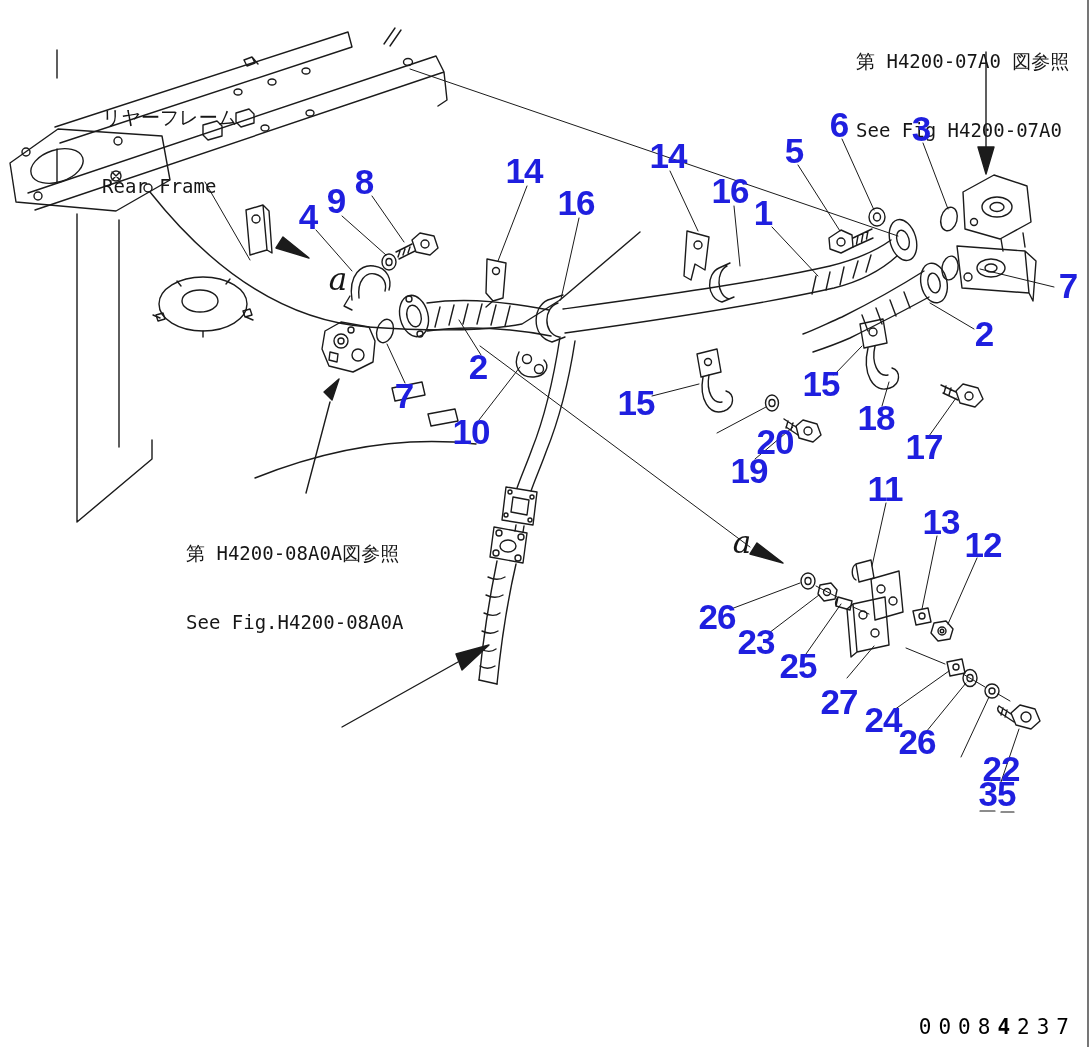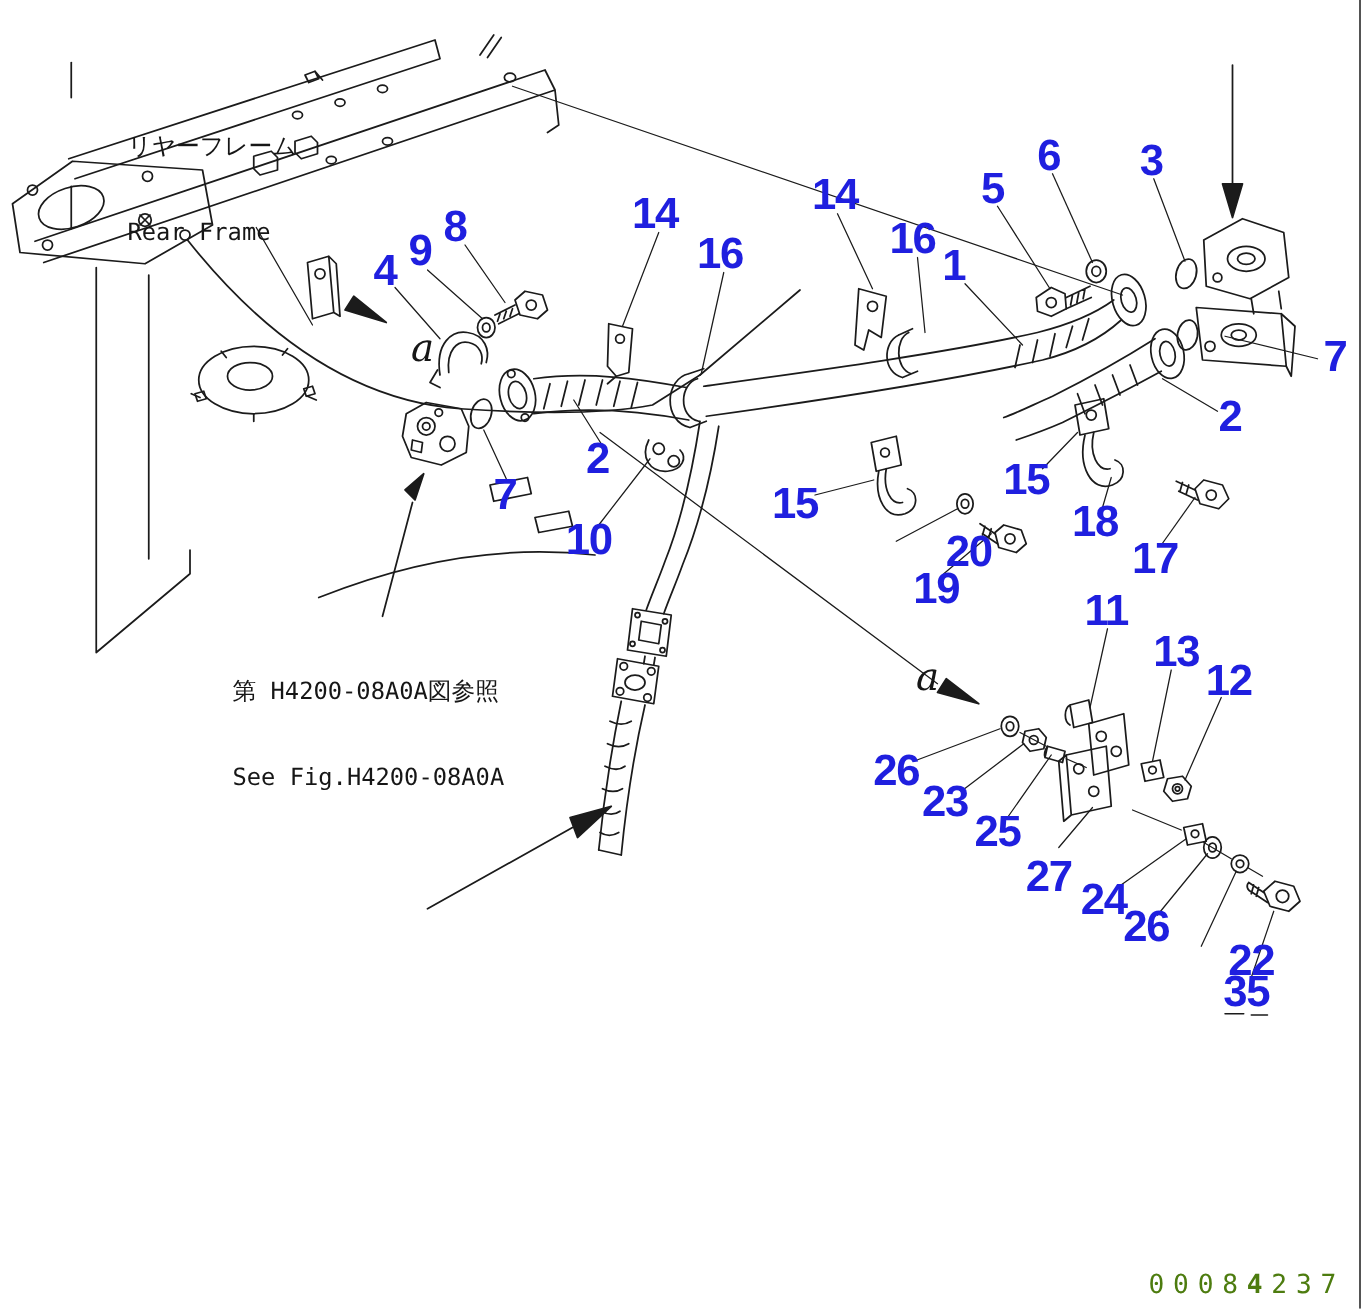--- a/index.html
+++ b/index.html
@@ -277,6 +277,10 @@
     <div class="en">Rear Frame</div>
   </div>
 
+  <div class="ref" style="left:856px;top:4px">
+    <div>第 H4200-07A0 図参照</div>
+    <div class="en">See Fig H4200-07A0</div>
+  </div>
 
   <div class="ref" style="left:186px;top:496px">
     <div>第 H4200-08A0A図参照</div>

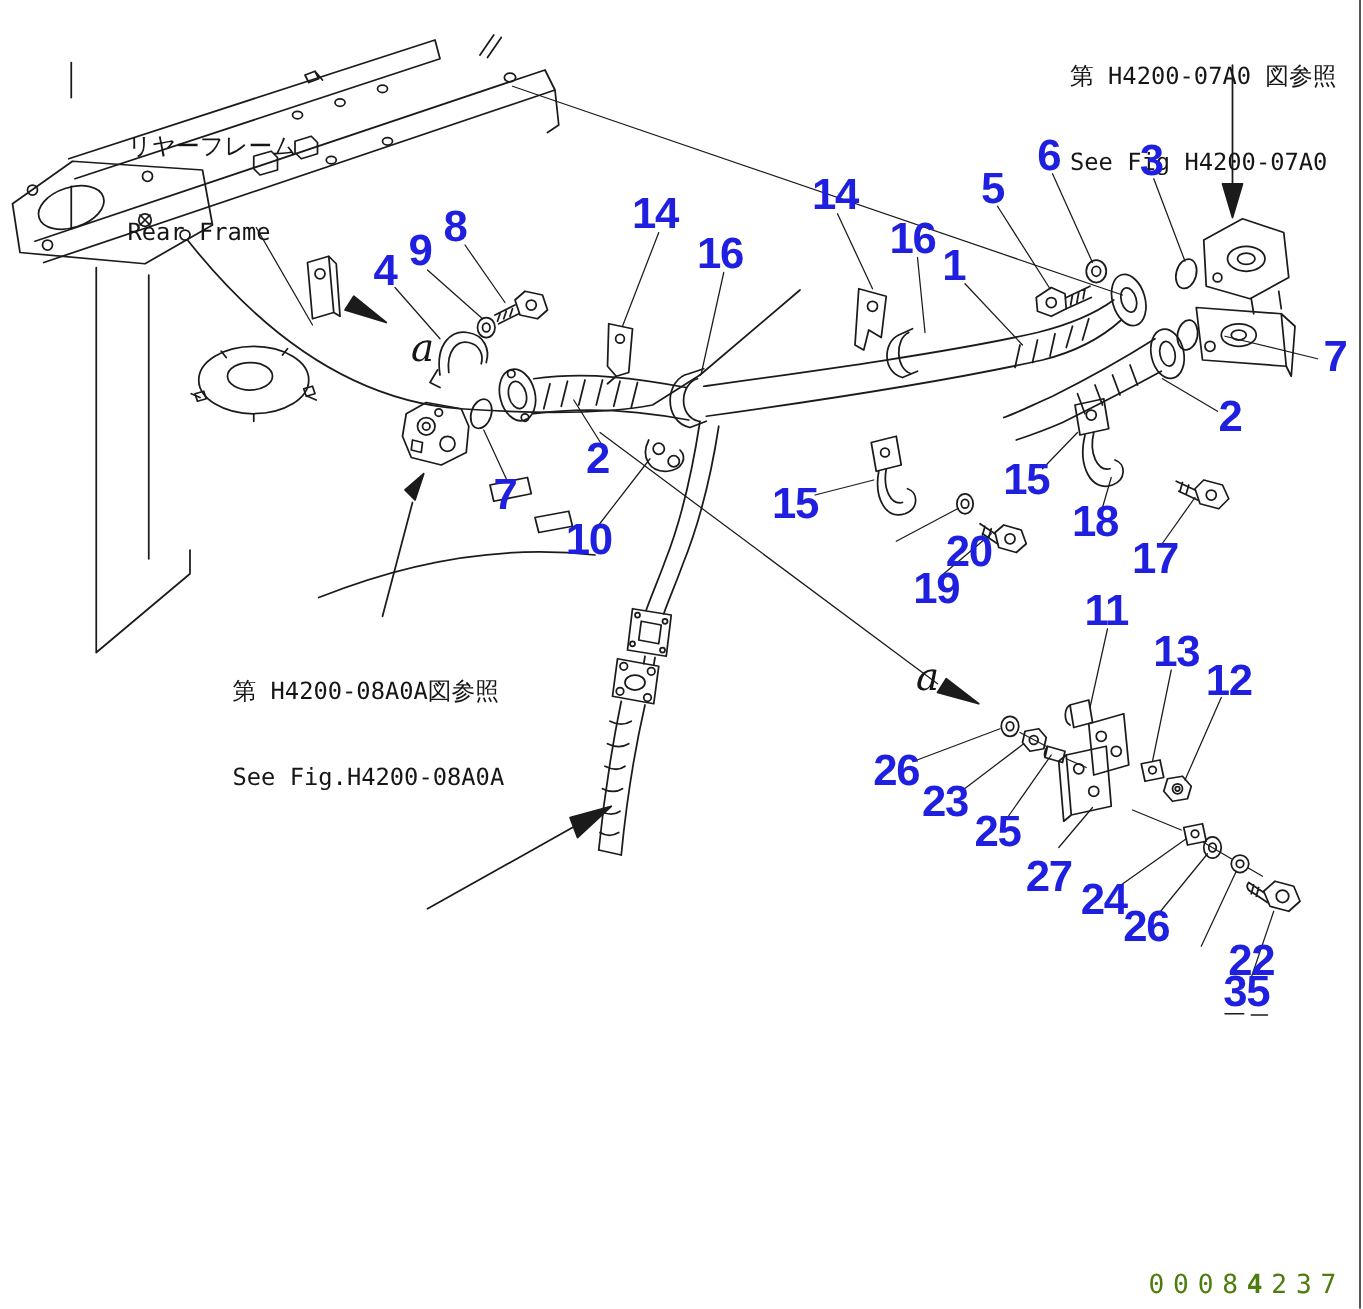--- a/index.html
+++ b/index.html
@@ -15,7 +15,7 @@
   .ref .en{font-size:19px;}
   .viewletter{position:absolute;transform:translate(-50%,-50%);color:#161616;
               font:italic 400 31px "DejaVu Serif",serif;z-index:5;}
-  .docnum{position:absolute;right:14px;bottom:8px;color:#4d7c0f;
+  .docnum{position:absolute;right:14px;bottom:8px;color:#000000;
           font-family:"DejaVu Sans Mono","Liberation Mono",monospace;
           font-size:21px;letter-spacing:7px;z-index:4;}
   .docnum .b{font-weight:bold;}

